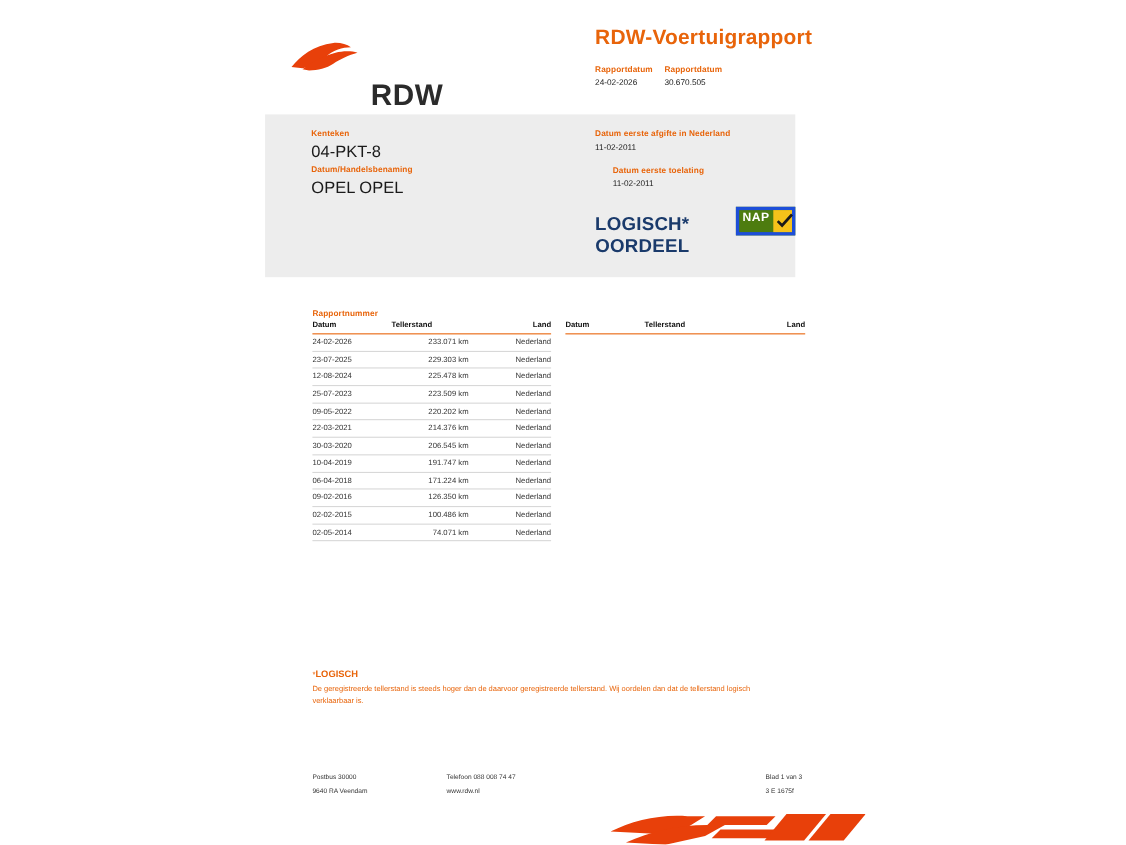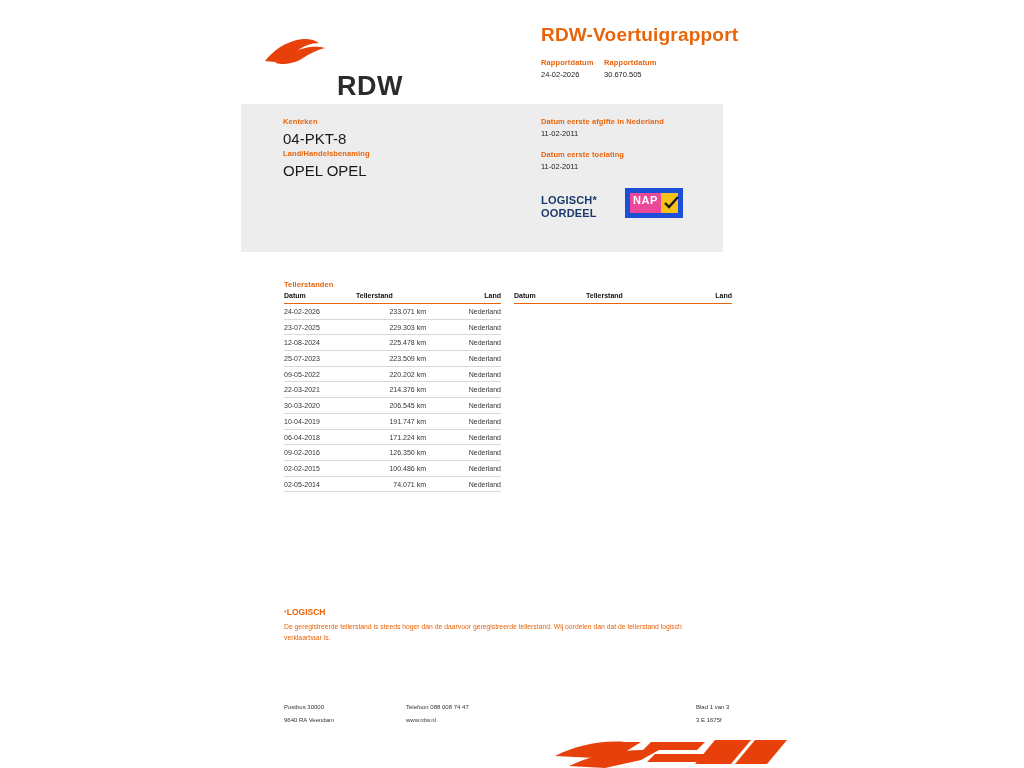--- a/index.html
+++ b/index.html
@@ -251,7 +251,7 @@
     </div>
 
     <div class="blk merk">
-      <div class="blk-label">Land/Handelsbenaming</div>
+      <div class="blk-label">Datum/Handelsbenaming</div>
       <div class="blk-value">OPEL OPEL</div>
     </div>
 

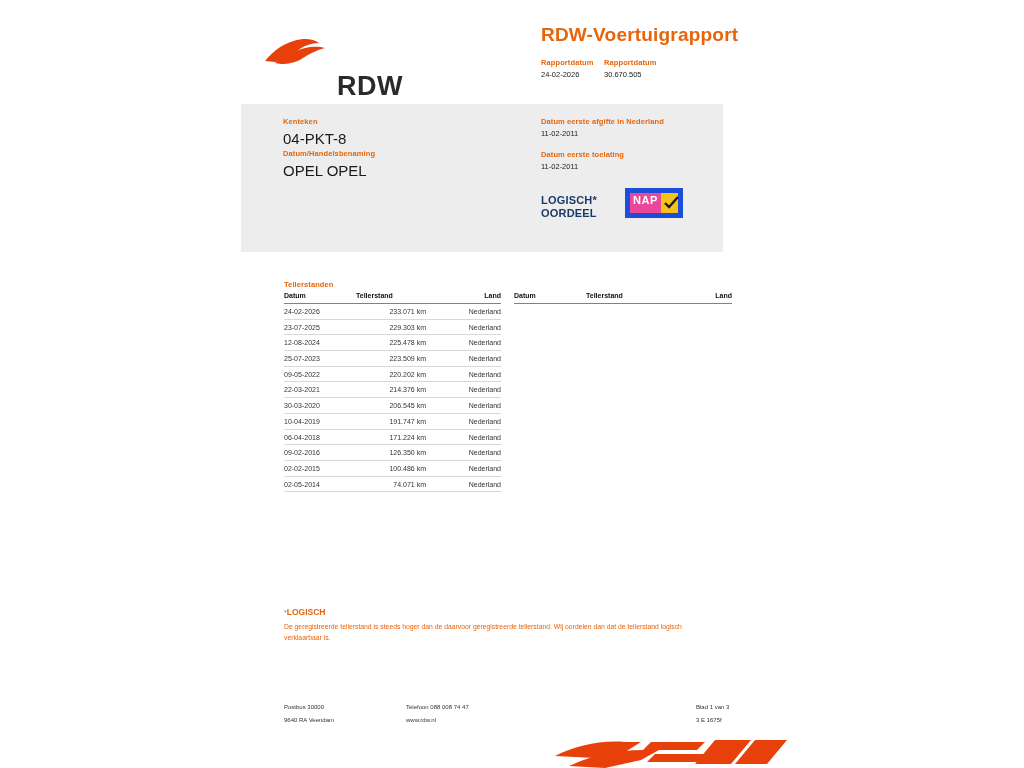--- a/index.html
+++ b/index.html
@@ -106,7 +106,7 @@
   .tellerstand-last { left: 42px; top: 109px; }
 
   .afgifte    { left: 300px; top: 13px; }
-  .toelating  { left: 300px; top: 46px; }
+  .toelating  { left: 316px; top: 46px; }
 
   .oordeel {
     position: absolute;

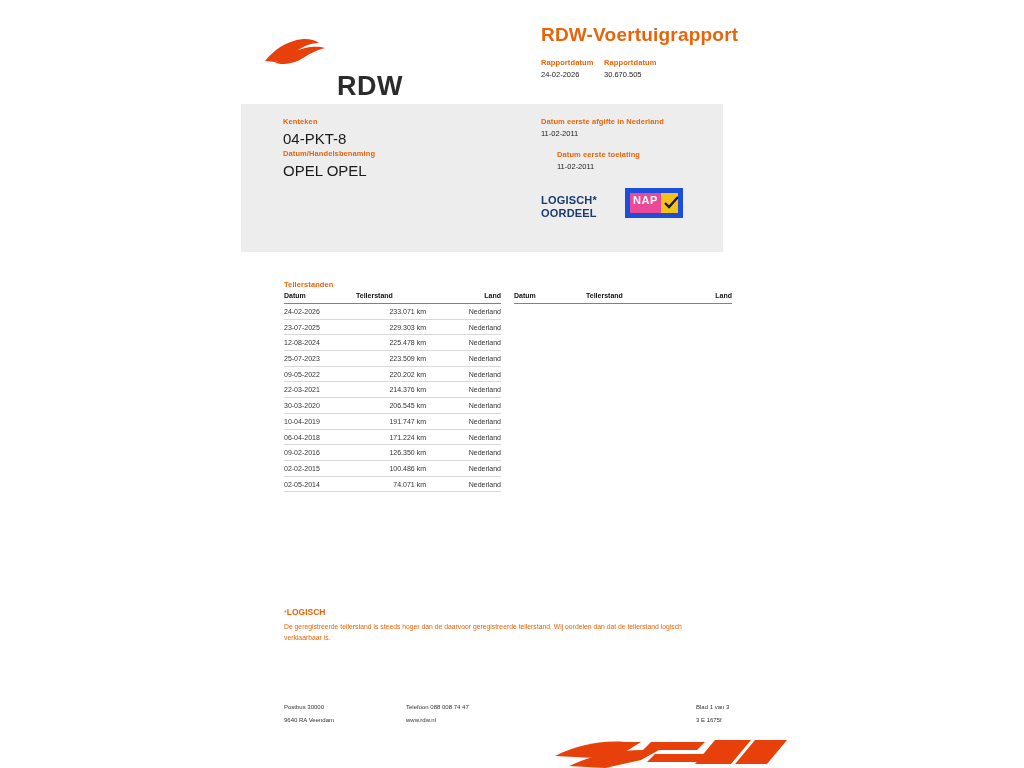--- a/index.html
+++ b/index.html
@@ -111,11 +111,12 @@
   .oordeel {
     position: absolute;
     left: 300px; top: 90px;
-    font-size: 11px;
+    font-size: 17px;
     font-weight: bold;
     color: #1a3a6b;
     line-height: 1.15;
     letter-spacing: 0.2px;
+    text-align: right;
   }
 
   

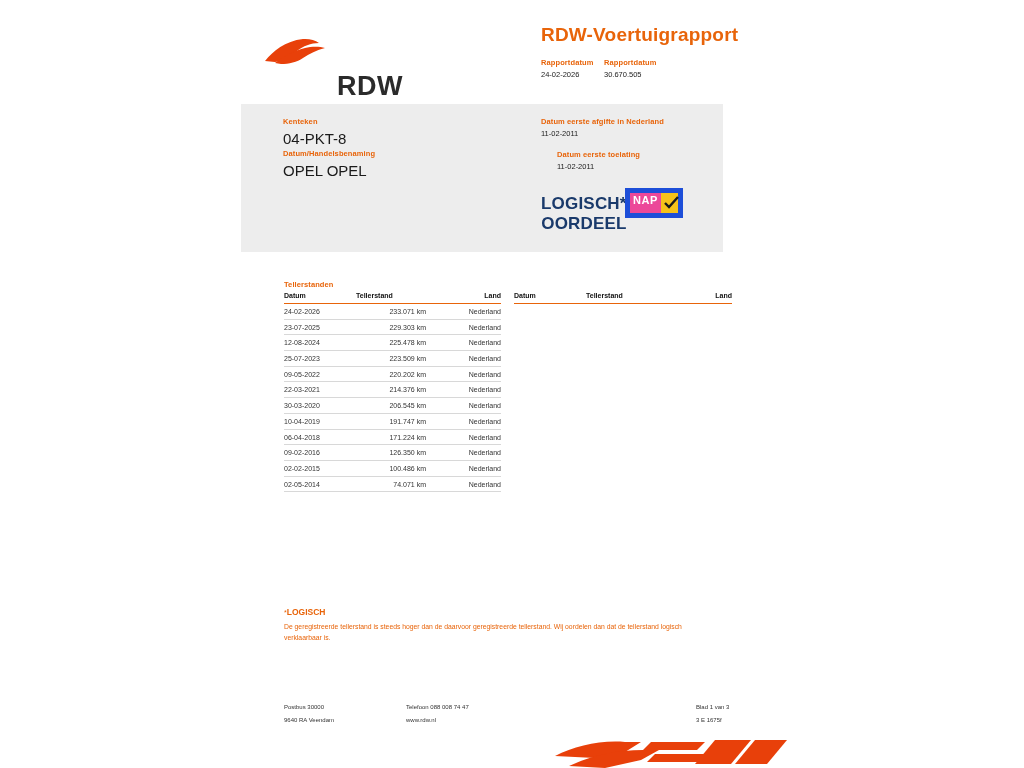--- a/index.html
+++ b/index.html
@@ -122,10 +122,10 @@
   
   .nap {
     position: absolute;
-    left: 384px; top: 84px;
+    left: 428px; top: 84px;
     width: 48px; height: 20px;
-    border: 5px solid #1d4ed8;
-    background: #ec4899;
+    border: 3px solid #1d4ed8;
+    background: #4d7c0f;
     display: flex;
     align-items: stretch;
   }

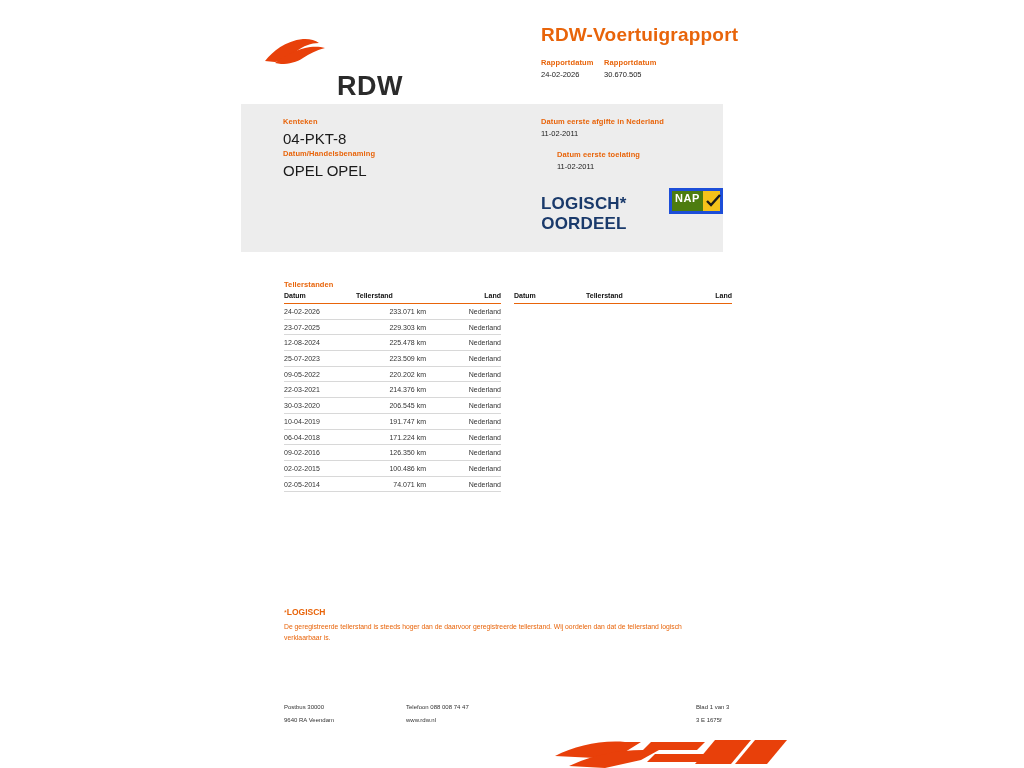--- a/index.html
+++ b/index.html
@@ -282,7 +282,7 @@
     </div>
   </div>
 
-  <div class="table-title">Tellerstanden</div>
+  <div class="table-title">Rapportnummer</div>
 
   <div class="tbl left">
     <div class="thead">

